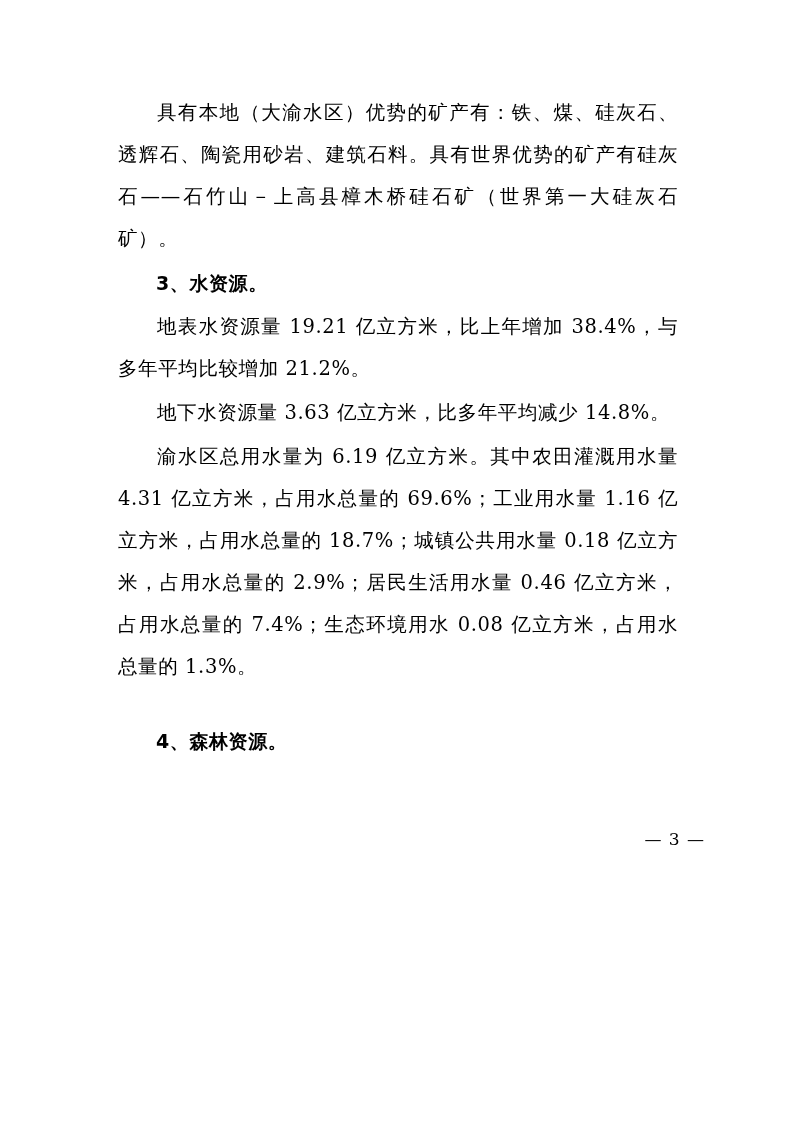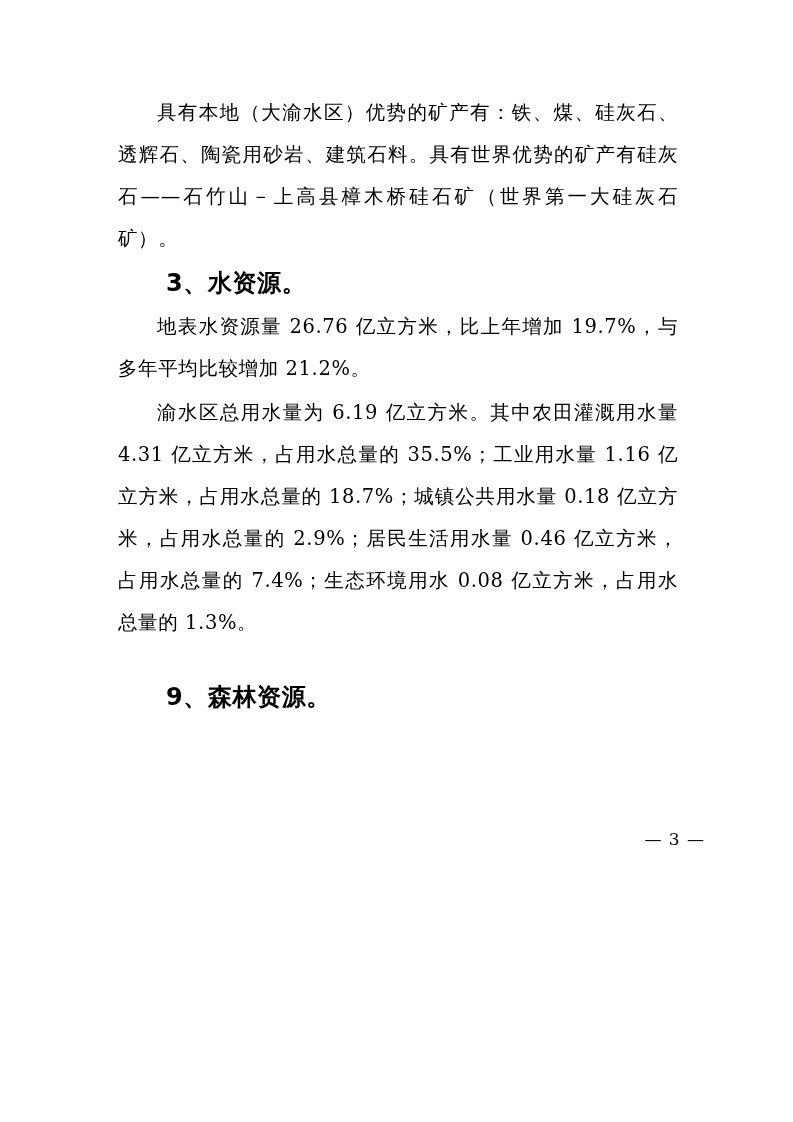--- a/index.html
+++ b/index.html
@@ -42,7 +42,7 @@
   }
   p.heading {
     margin: 0 0 2px 0;
-    font-size: 24px;
+    font-size: 19px;
     line-height: 42px;
     text-indent: 2em;
     font-weight: bold;

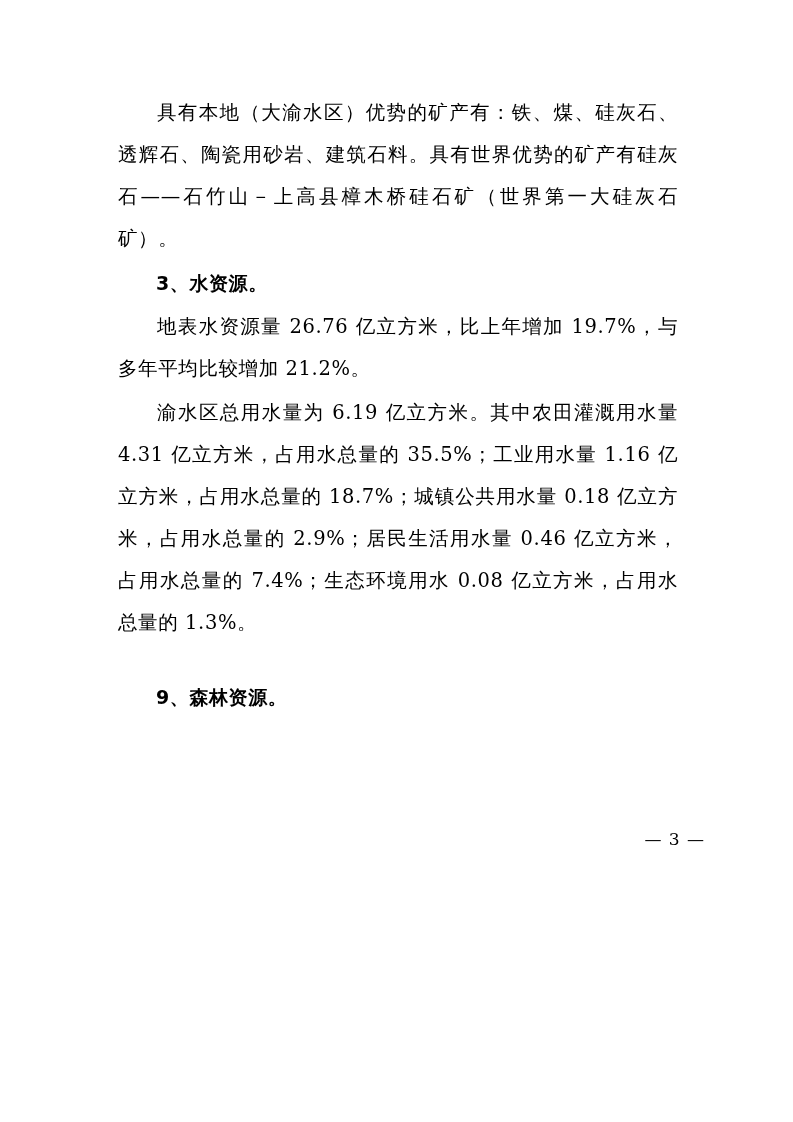--- a/index.html
+++ b/index.html
@@ -72,7 +72,7 @@
     <p class="heading">3、水资源。</p>
 
 
-    <p class="para">地表水资源量 26.76 亿立方米，比上年增加 19.7%，与多年平均比较增加 21.2%。</p>
+    <p class="para">地表水资源量 19.21 亿立方米，比上年增加 38.4%，与多年平均比较增加 21.2%。</p>
 
 
     <p class="para">渝水区总用水量为 6.19 亿立方米。其中农田灌溉用水量 4.31 亿立方米，占用水总量的 35.5%；工业用水量 1.16 亿立方米，占用水总量的 18.7%；城镇公共用水量 0.18 亿立方米，占用水总量的 2.9%；居民生活用水量 0.46 亿立方米，占用水总量的 7.4%；生态环境用水 0.08 亿立方米，占用水总量的 1.3%。</p>

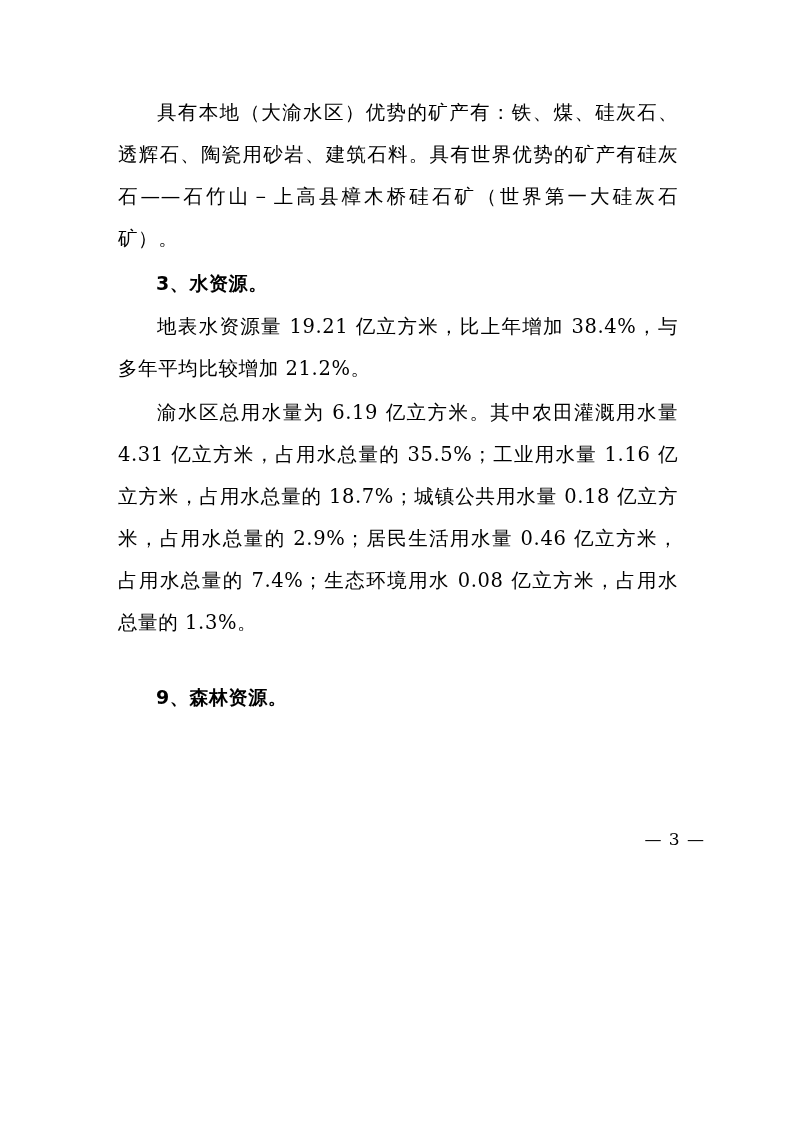--- a/index.html
+++ b/index.html
@@ -74,6 +74,7 @@
 
     <p class="para">地表水资源量 19.21 亿立方米，比上年增加 38.4%，与多年平均比较增加 21.2%。</p>
 
+    <p class="para">地下水资源量 3.63 亿立方米，比多年平均减少 14.8%。</p>
 
     <p class="para">渝水区总用水量为 6.19 亿立方米。其中农田灌溉用水量 4.31 亿立方米，占用水总量的 35.5%；工业用水量 1.16 亿立方米，占用水总量的 18.7%；城镇公共用水量 0.18 亿立方米，占用水总量的 2.9%；居民生活用水量 0.46 亿立方米，占用水总量的 7.4%；生态环境用水 0.08 亿立方米，占用水总量的 1.3%。</p>
 

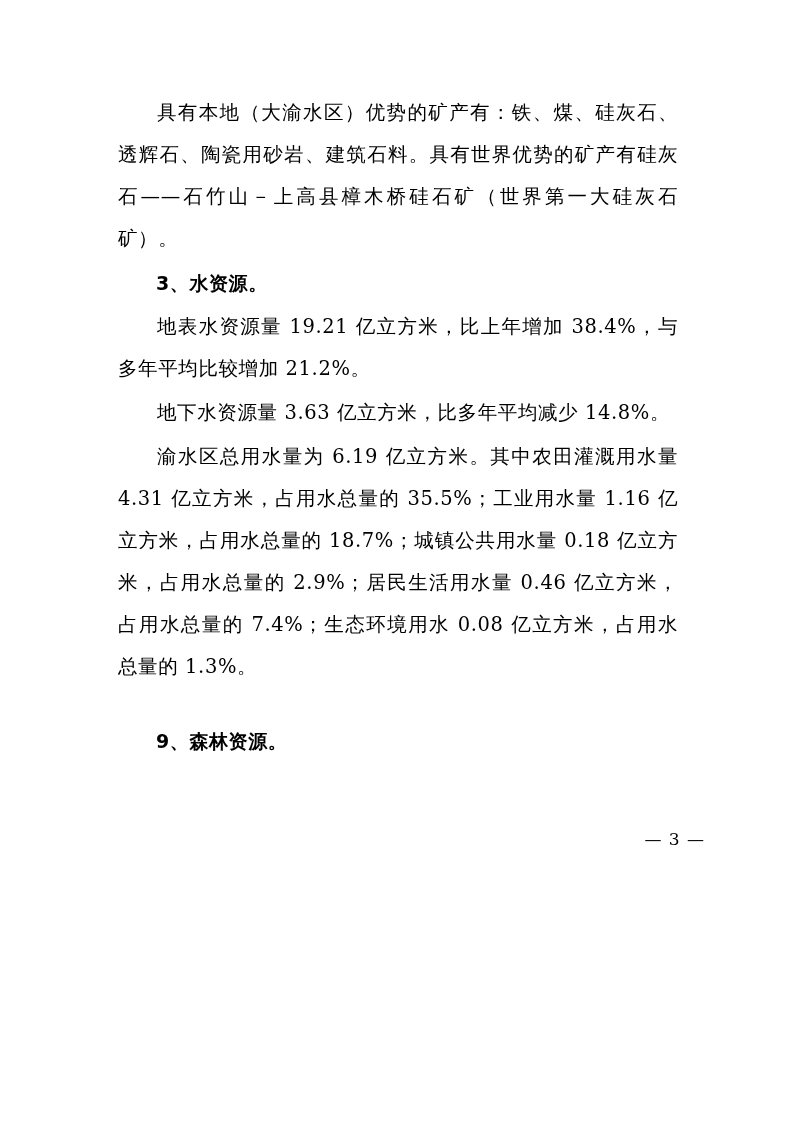--- a/index.html
+++ b/index.html
@@ -76,7 +76,7 @@
 
     <p class="para">地下水资源量 3.63 亿立方米，比多年平均减少 14.8%。</p>
 
-    <p class="para">渝水区总用水量为 6.19 亿立方米。其中农田灌溉用水量 4.31 亿立方米，占用水总量的 35.5%；工业用水量 1.16 亿立方米，占用水总量的 18.7%；城镇公共用水量 0.18 亿立方米，占用水总量的 2.9%；居民生活用水量 0.46 亿立方米，占用水总量的 7.4%；生态环境用水 0.08 亿立方米，占用水总量的 1.3%。</p>
+    <p class="para">渝水区总用水量为 6.19 亿立方米。其中农田灌溉用水量 4.31 亿立方米，占用水总量的 69.6%；工业用水量 1.16 亿立方米，占用水总量的 18.7%；城镇公共用水量 0.18 亿立方米，占用水总量的 2.9%；居民生活用水量 0.46 亿立方米，占用水总量的 7.4%；生态环境用水 0.08 亿立方米，占用水总量的 1.3%。</p>
 
     <div class="spacer-big"></div>
 

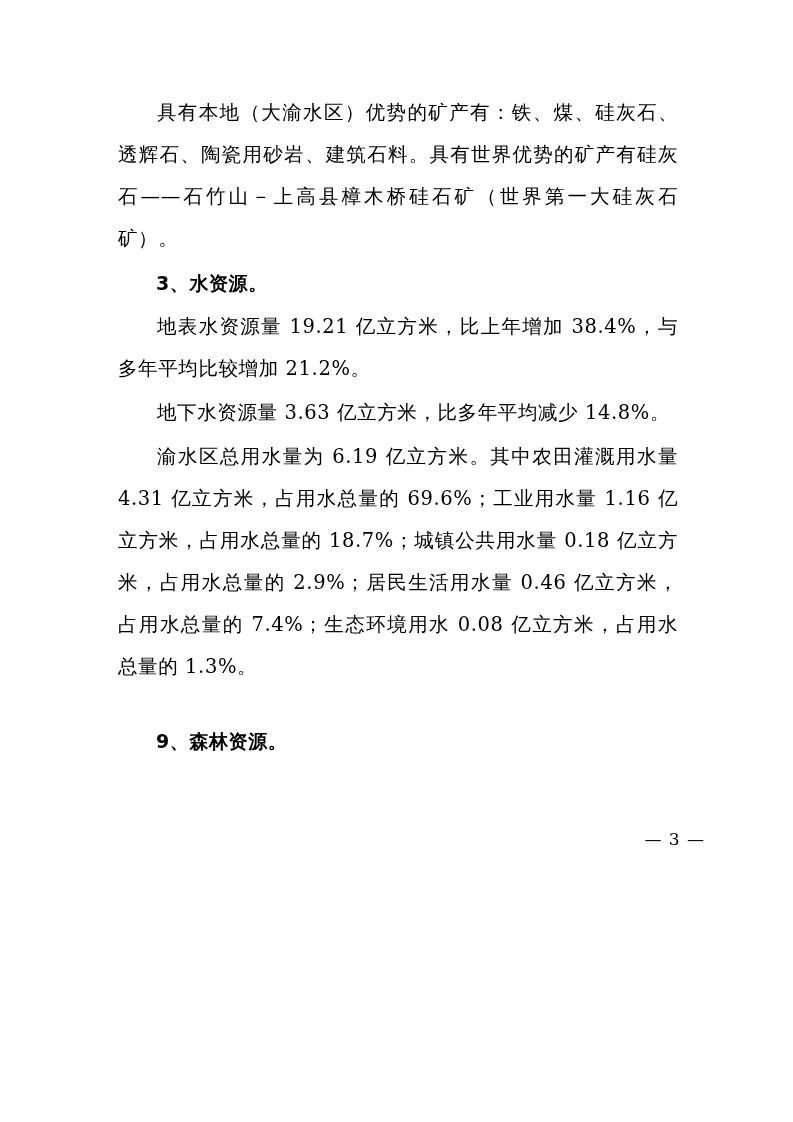--- a/index.html
+++ b/index.html
@@ -80,7 +80,7 @@
 
     <div class="spacer-big"></div>
 
-    <p class="heading">9、森林资源。</p>
+    <p class="heading">4、森林资源。</p>
 
   </div>
 

